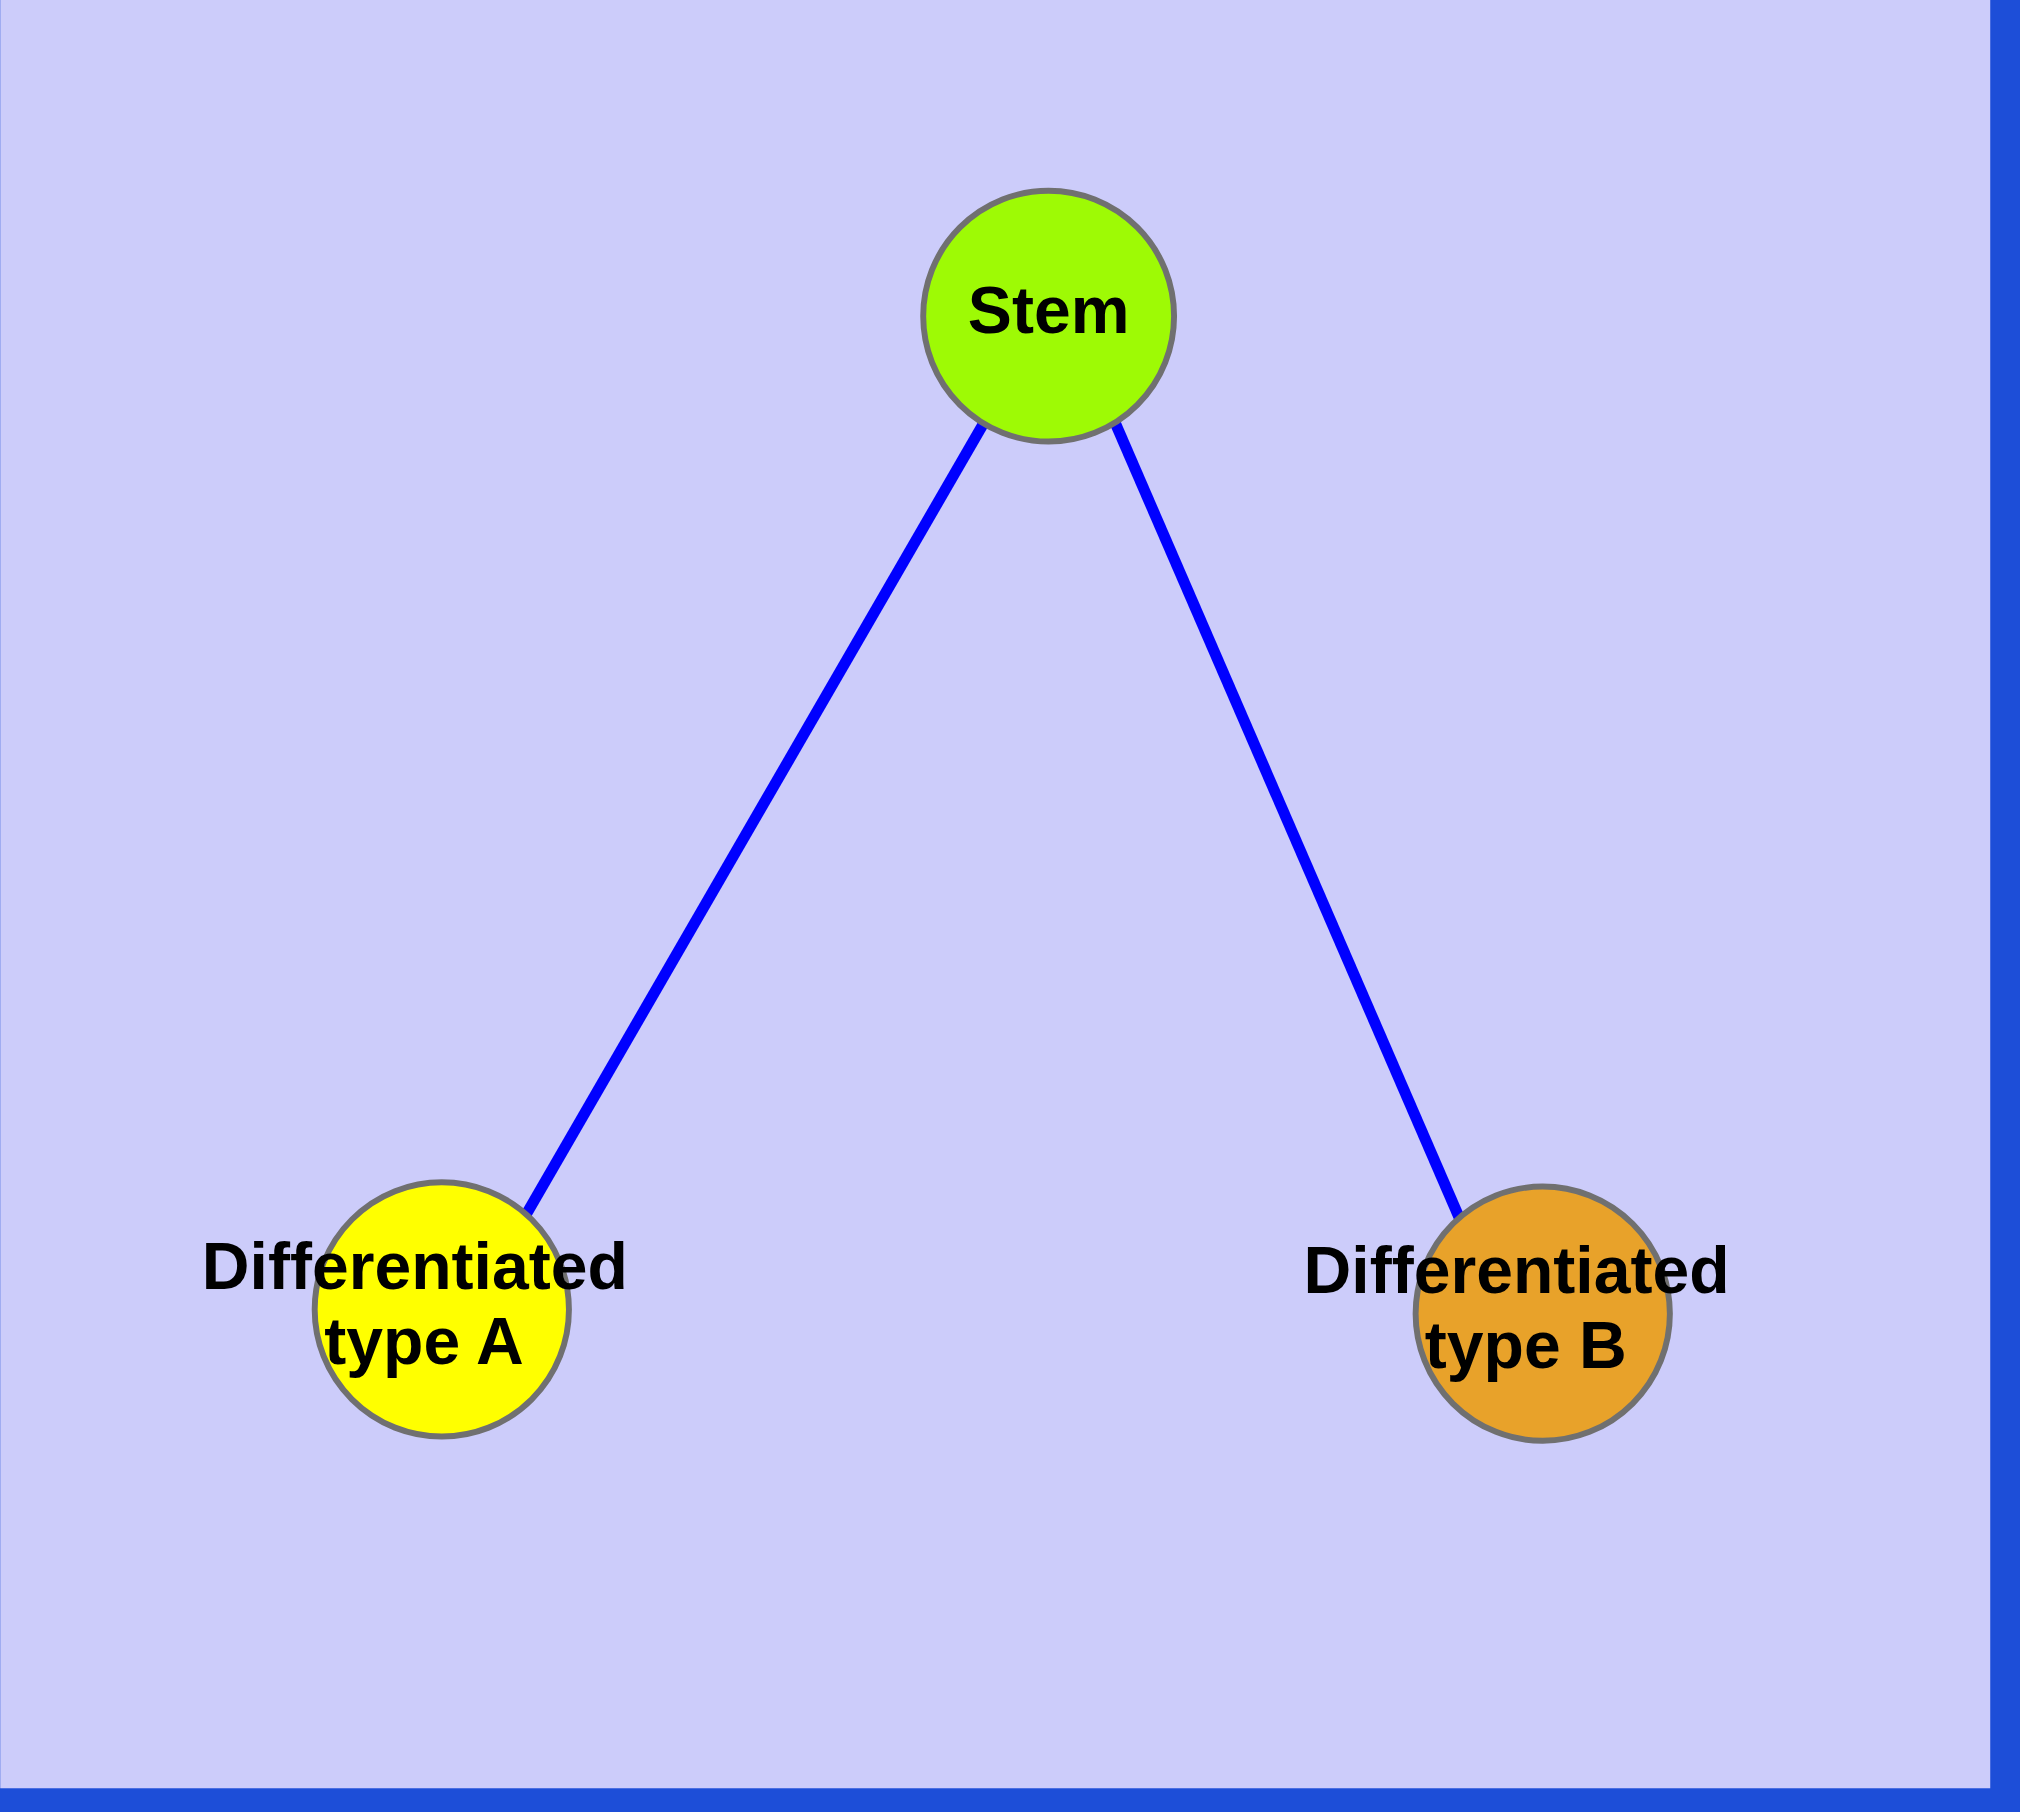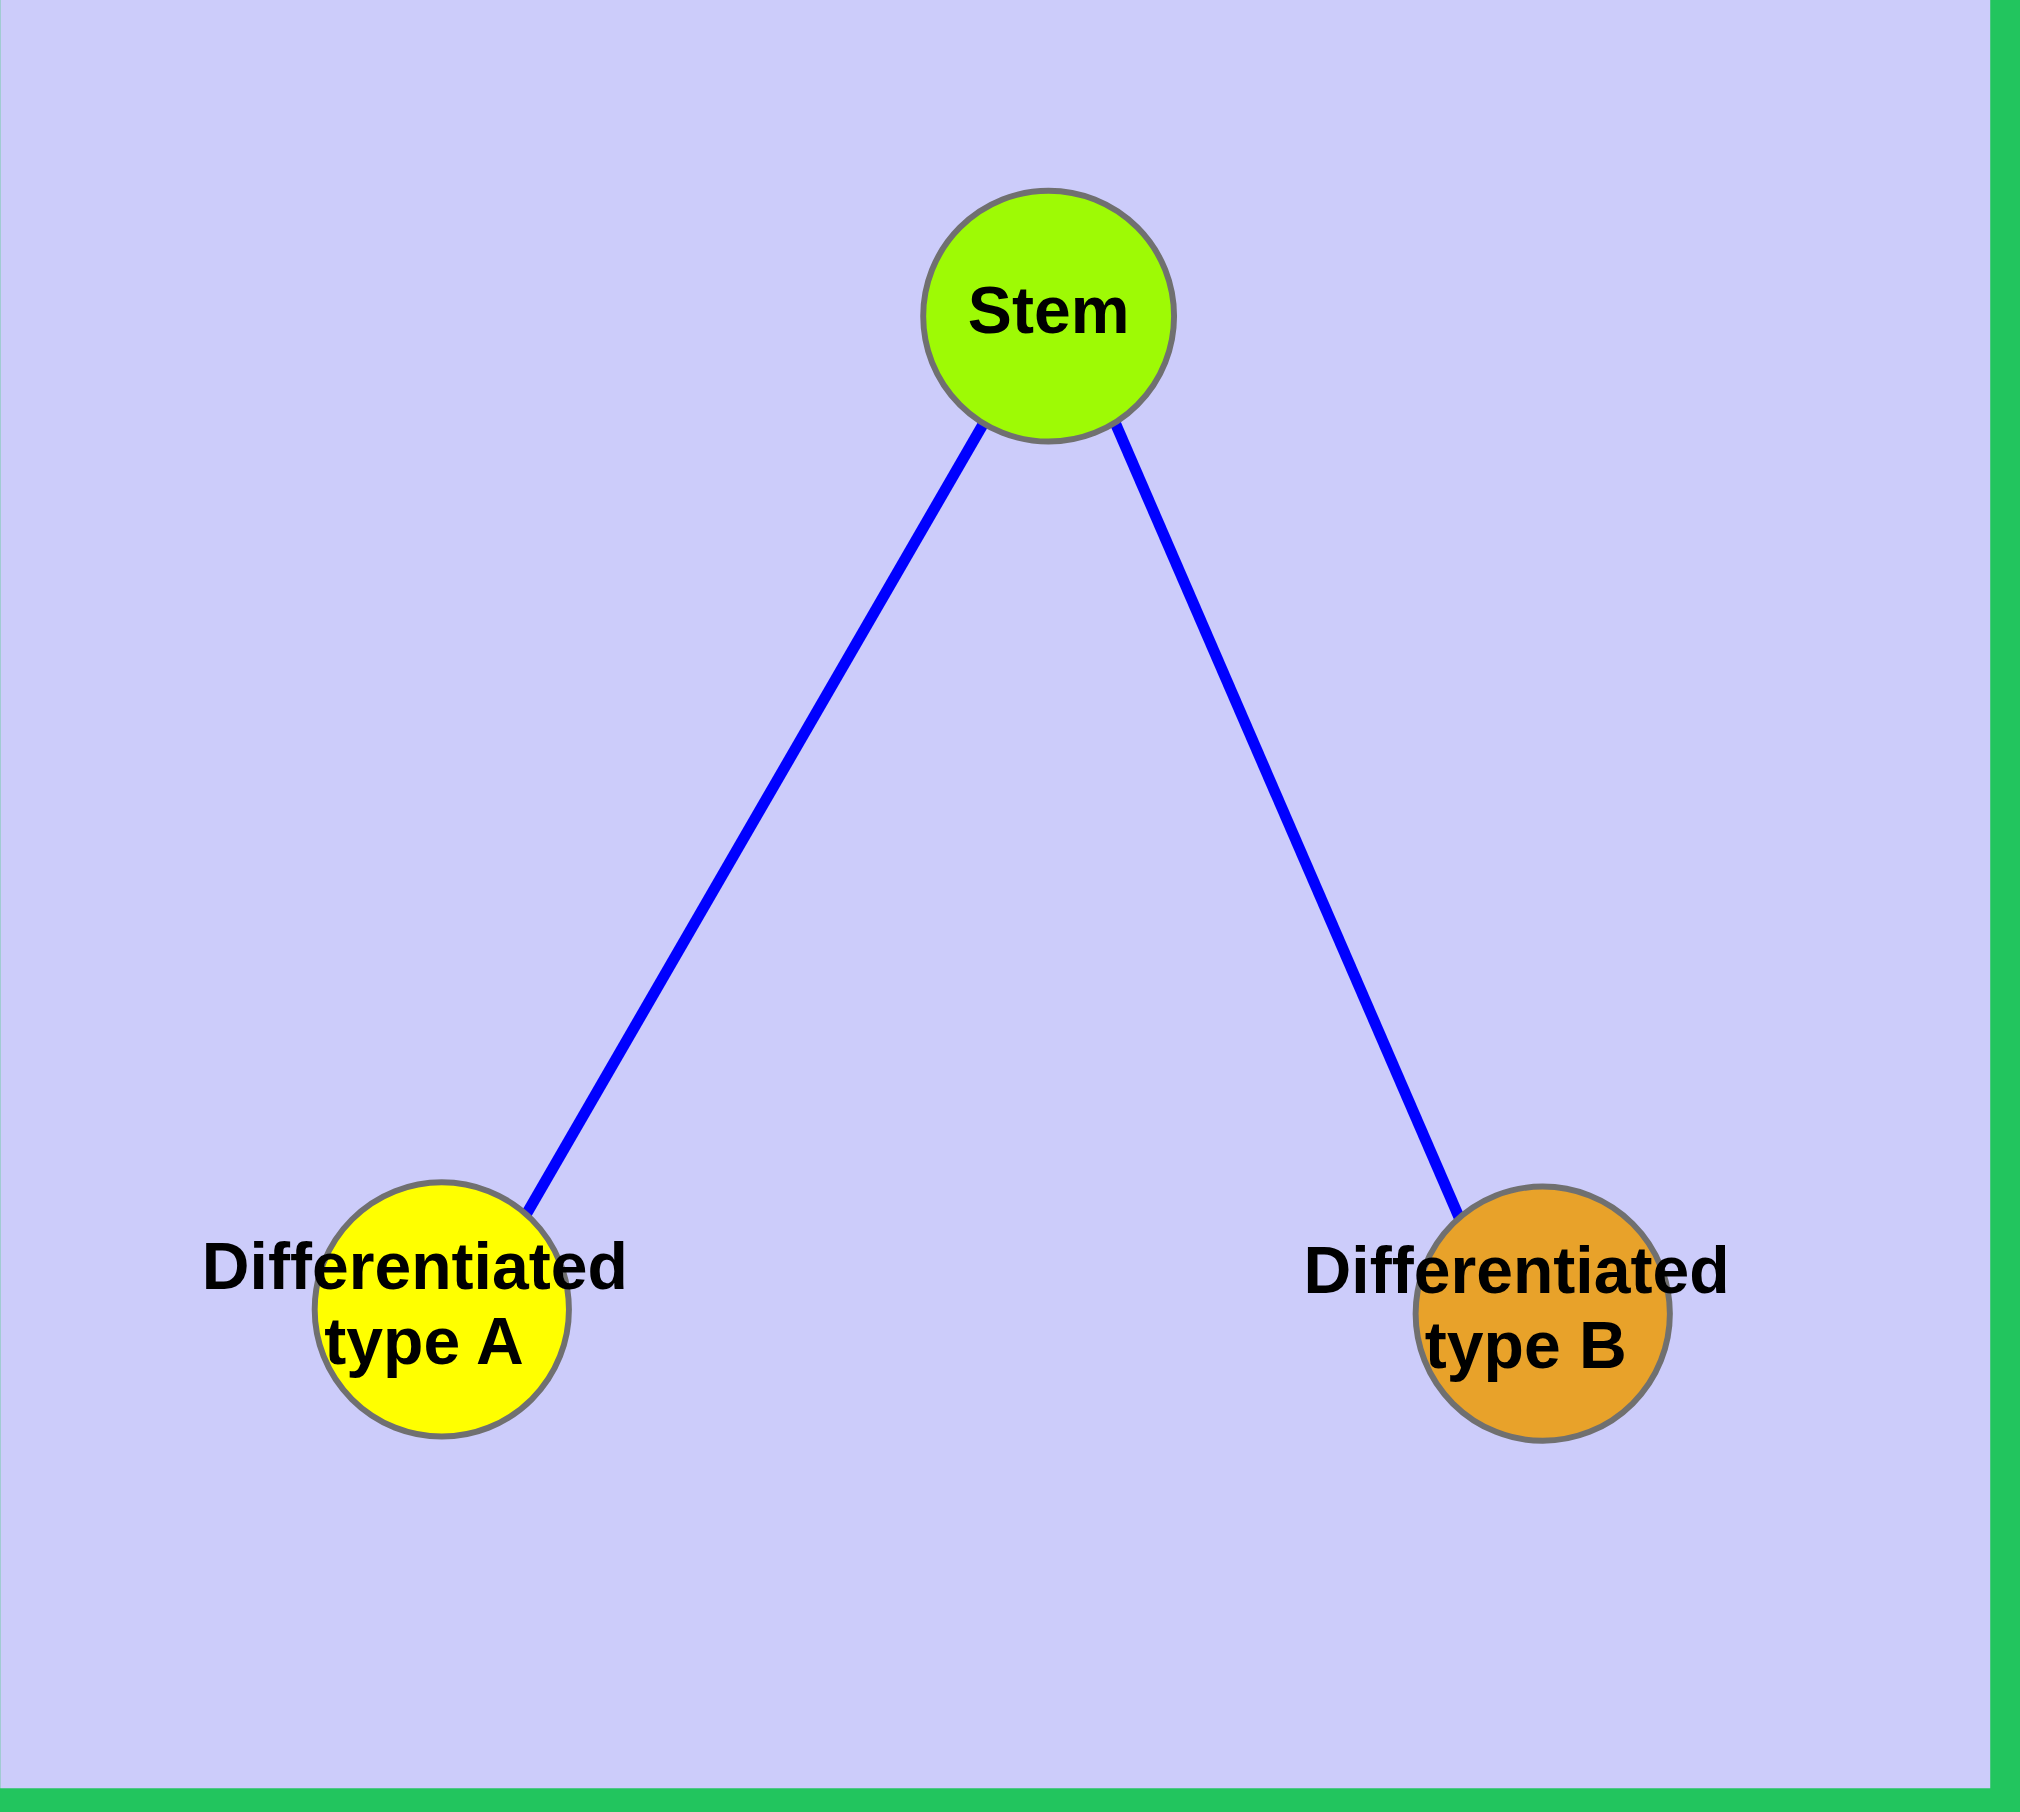--- a/index.html
+++ b/index.html
@@ -37,7 +37,7 @@
 </head>
 <body style="width: 2021px; height: 1812px;">
 
-<div id="graph-canvas" style="width: 2021px; height: 1812px; background: #22c55e;">
+<div id="graph-canvas" style="width: 2021px; height: 1812px; background: #1d4ed8;">
   <svg id="graph-svg" width="2021" height="1812" viewBox="0 0 2384 2138" xmlns="http://www.w3.org/2000/svg">
 
     <rect id="bg-rect" x="0" y="0" width="2348" height="2110" fill="#ccccfa"></rect>

